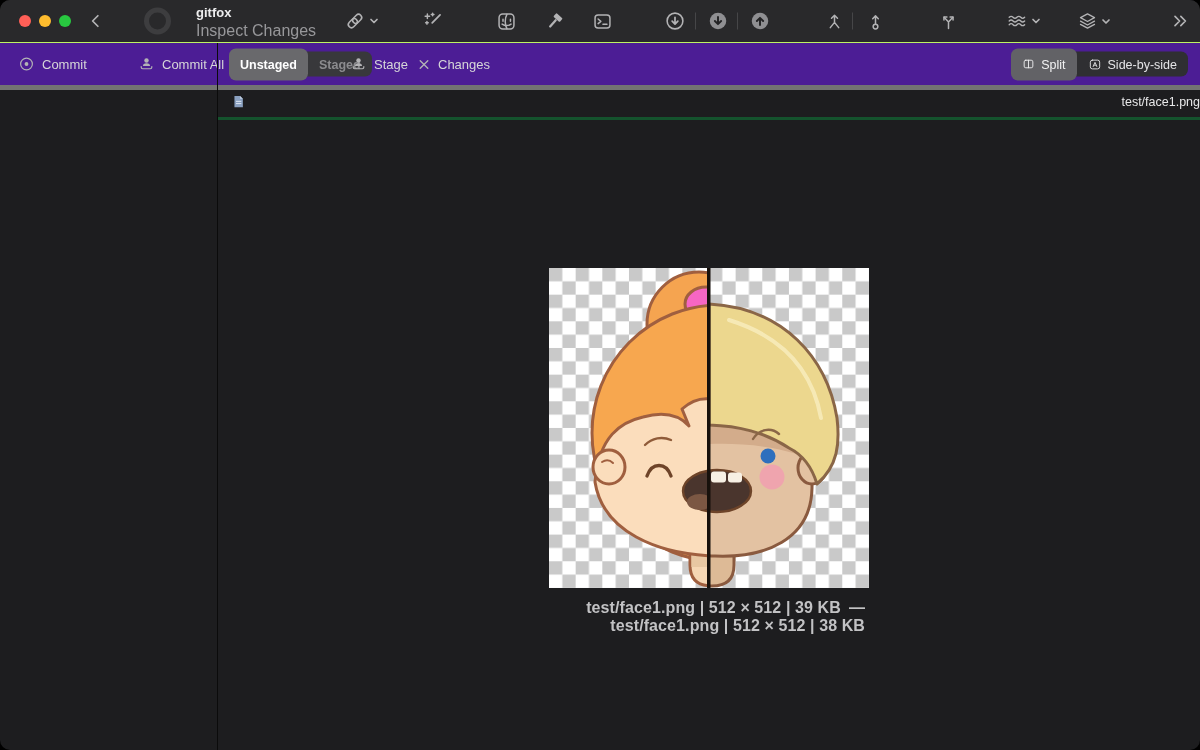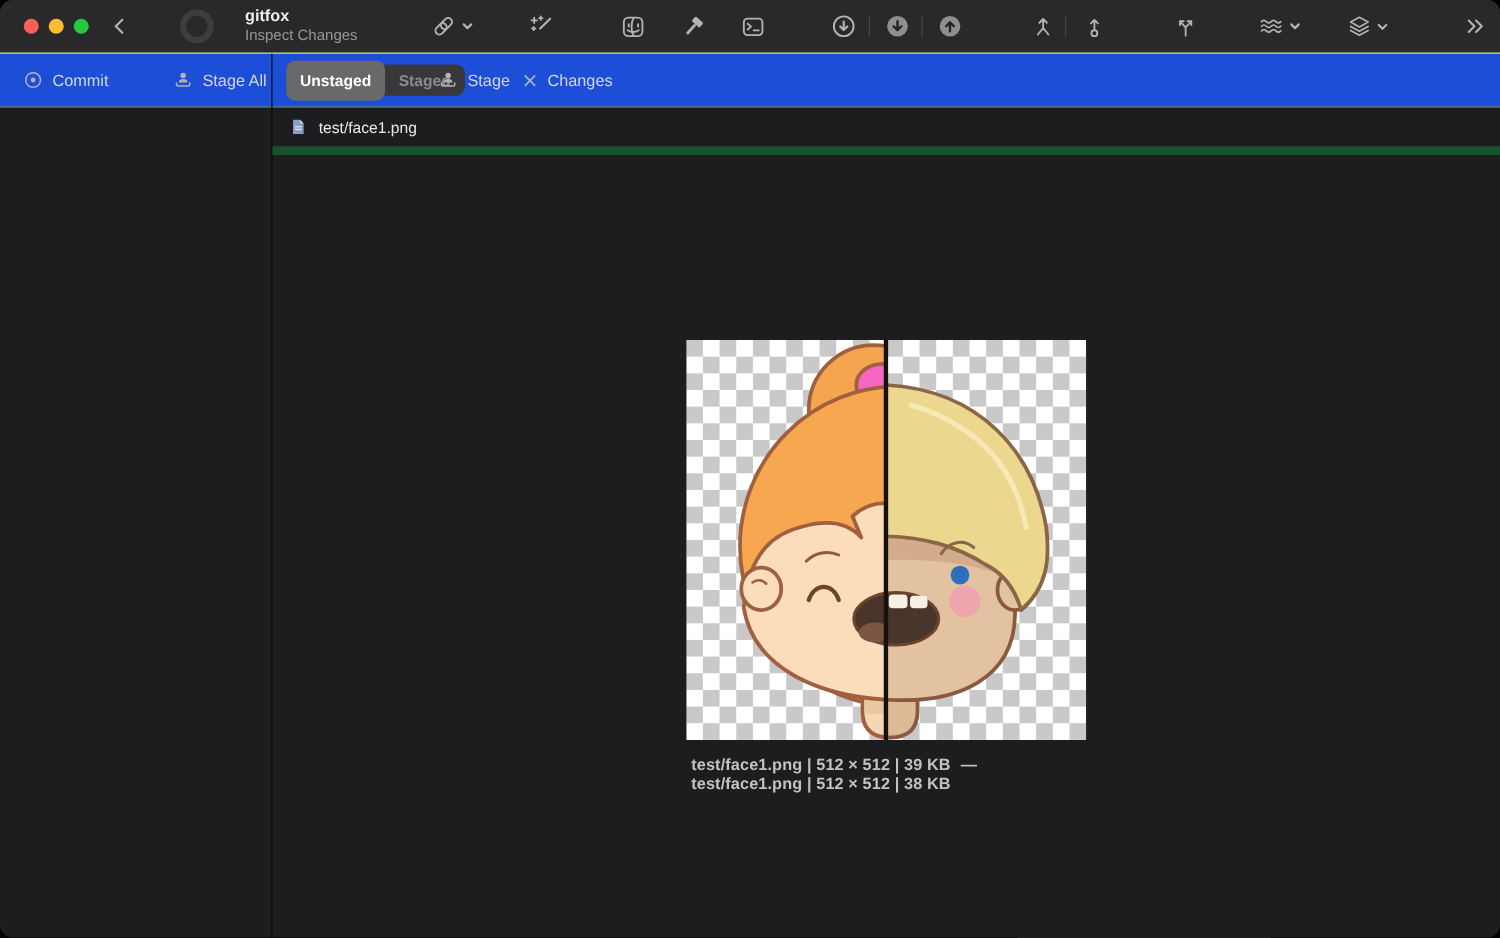--- a/index.html
+++ b/index.html
@@ -19,7 +19,7 @@
   .ring{width:27px;height:27px;border-radius:50%;border:5px solid #3d3d3f;box-sizing:border-box;}
   .titleblock{position:absolute;left:196px;top:5px;line-height:1.25;}
   .titleblock .t1{font-size:13px;font-weight:700;color:#ededee;}
-  .titleblock .t2{font-size:12px;color:#97979a;}
+  .titleblock .t2{font-size:16px;color:#97979a;}
   .tb-sep{width:1px;height:17px;background:#464648;}
   .chev{margin-left:3px;}
   

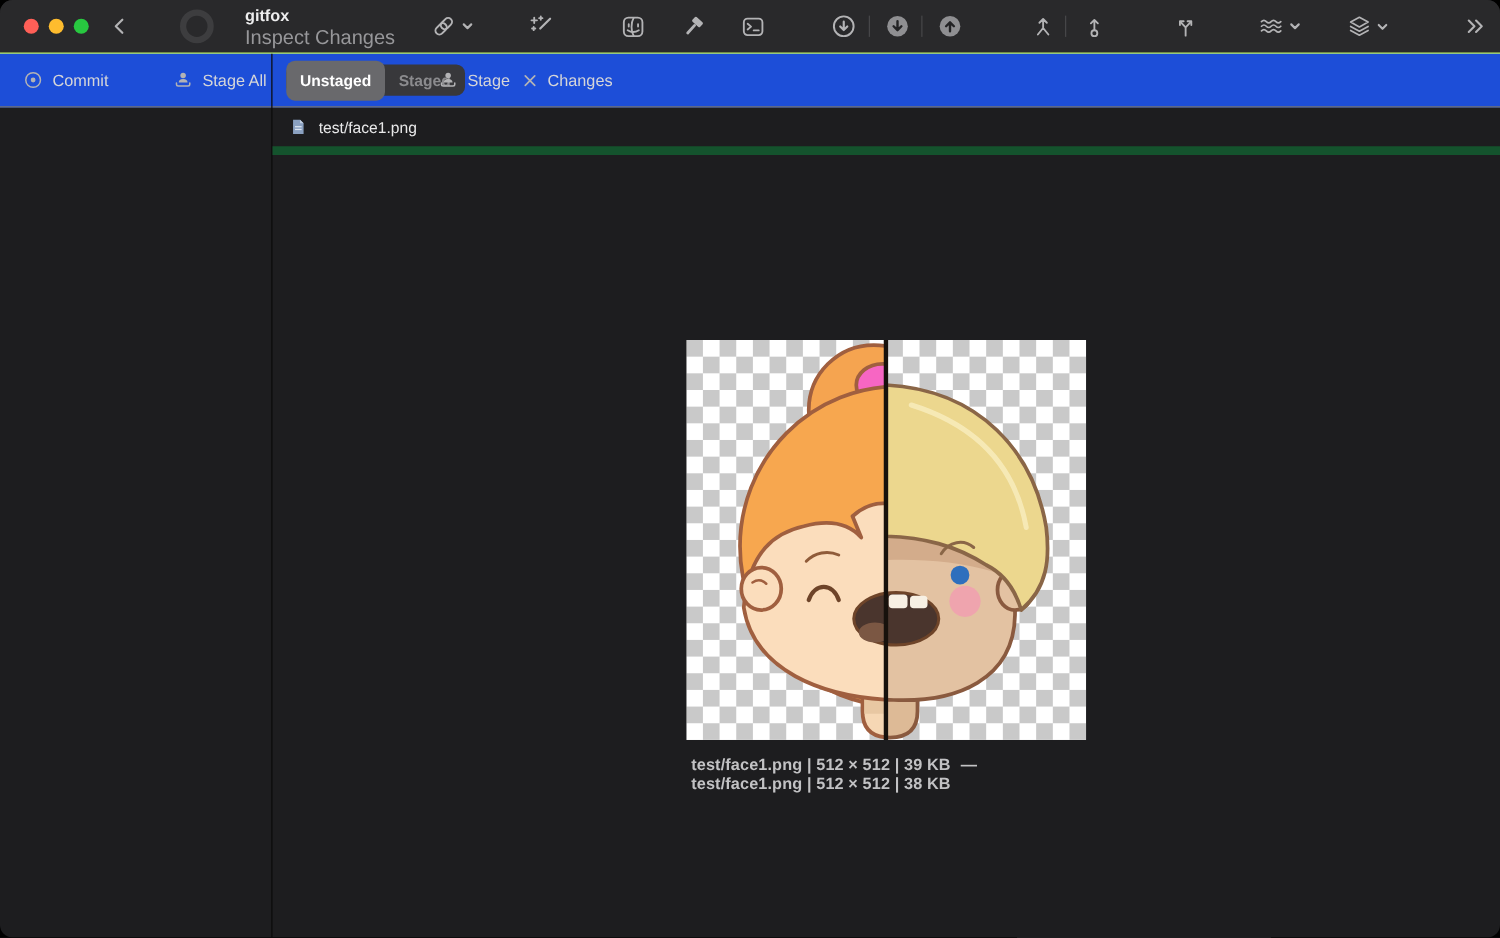--- a/index.html
+++ b/index.html
@@ -23,7 +23,7 @@
   .tb-sep{width:1px;height:17px;background:#464648;}
   .chev{margin-left:3px;}
   
-  .toolbar2{position:absolute;top:43px;left:0;right:0;height:42px;background:#1d4ed8;border-bottom:1px solid #737373;}
+  .toolbar2{position:absolute;top:43px;left:0;right:0;height:42px;background:#4c1d95;border-bottom:5px solid #737373;}
   .tbtn{display:flex;align-items:center;gap:7px;color:#d6d6d8;font-size:13px;}
   .seg{display:flex;align-items:center;background:#38383b;border-radius:7px;height:25px;}
   .seg .chip{display:flex;align-items:center;gap:6px;padding:16px 11px;height:25px;border-radius:7px;

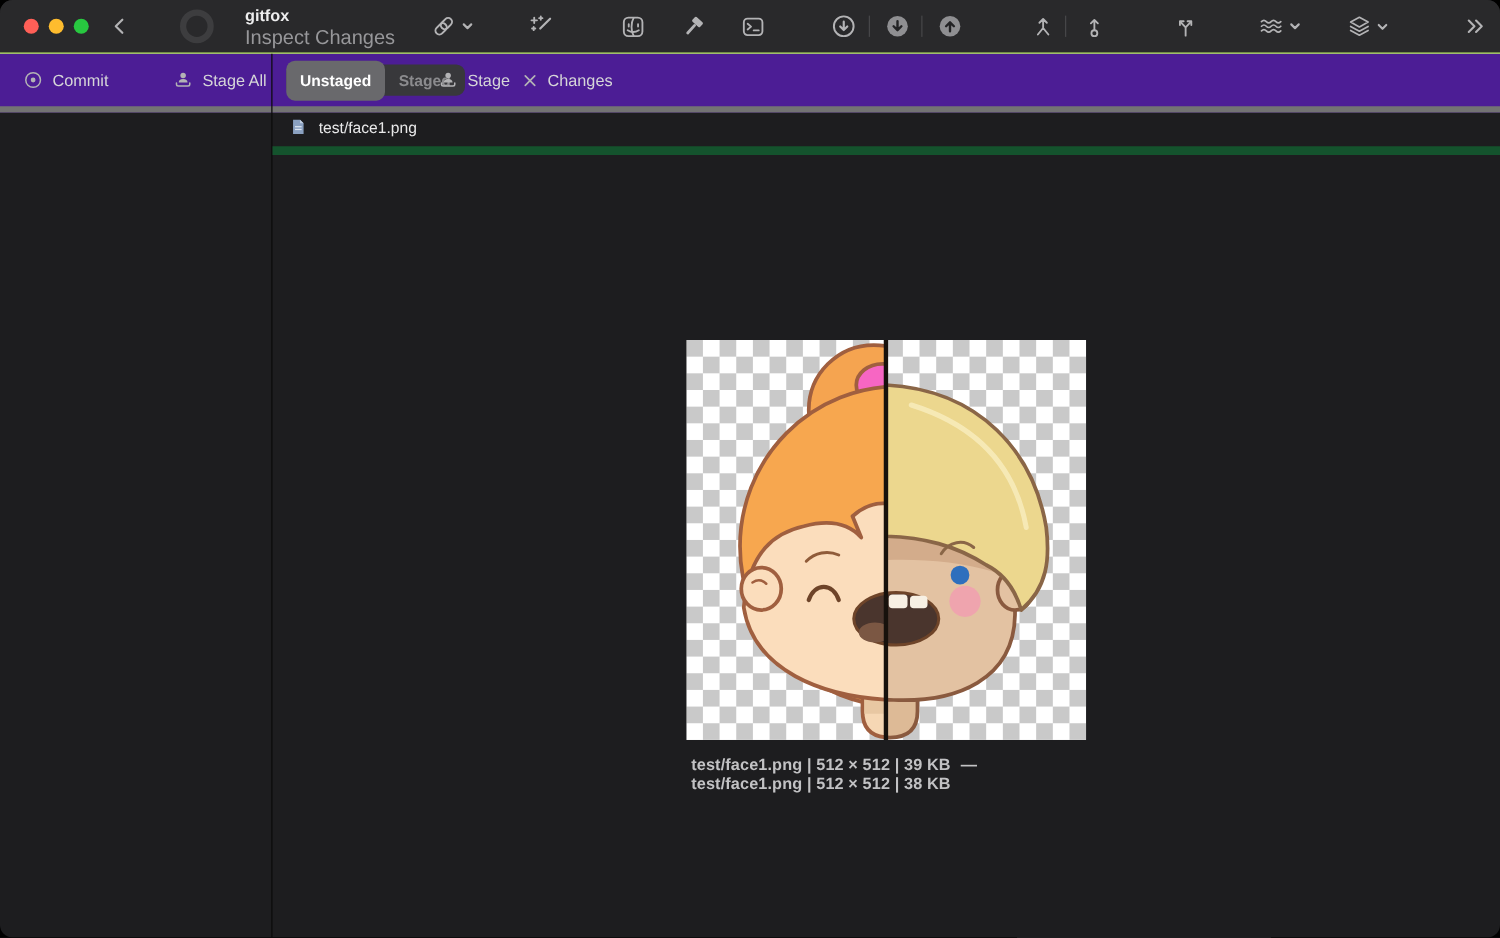--- a/index.html
+++ b/index.html
@@ -217,7 +217,7 @@
         <path class="ic-fill" d="M7 14.8 a5 4 0 0 1 10 0 z"></path>
         <path class="ic" d="M4.5 15.5 v1.2 a2 2 0 0 0 2 2 h11 a2 2 0 0 0 2-2 v-1.2"></path>
       </svg>
-      <span>Stage All</span>
+      <span>Commit All</span>
     </div>
 
     <div class="abs seg" style="left:229px">

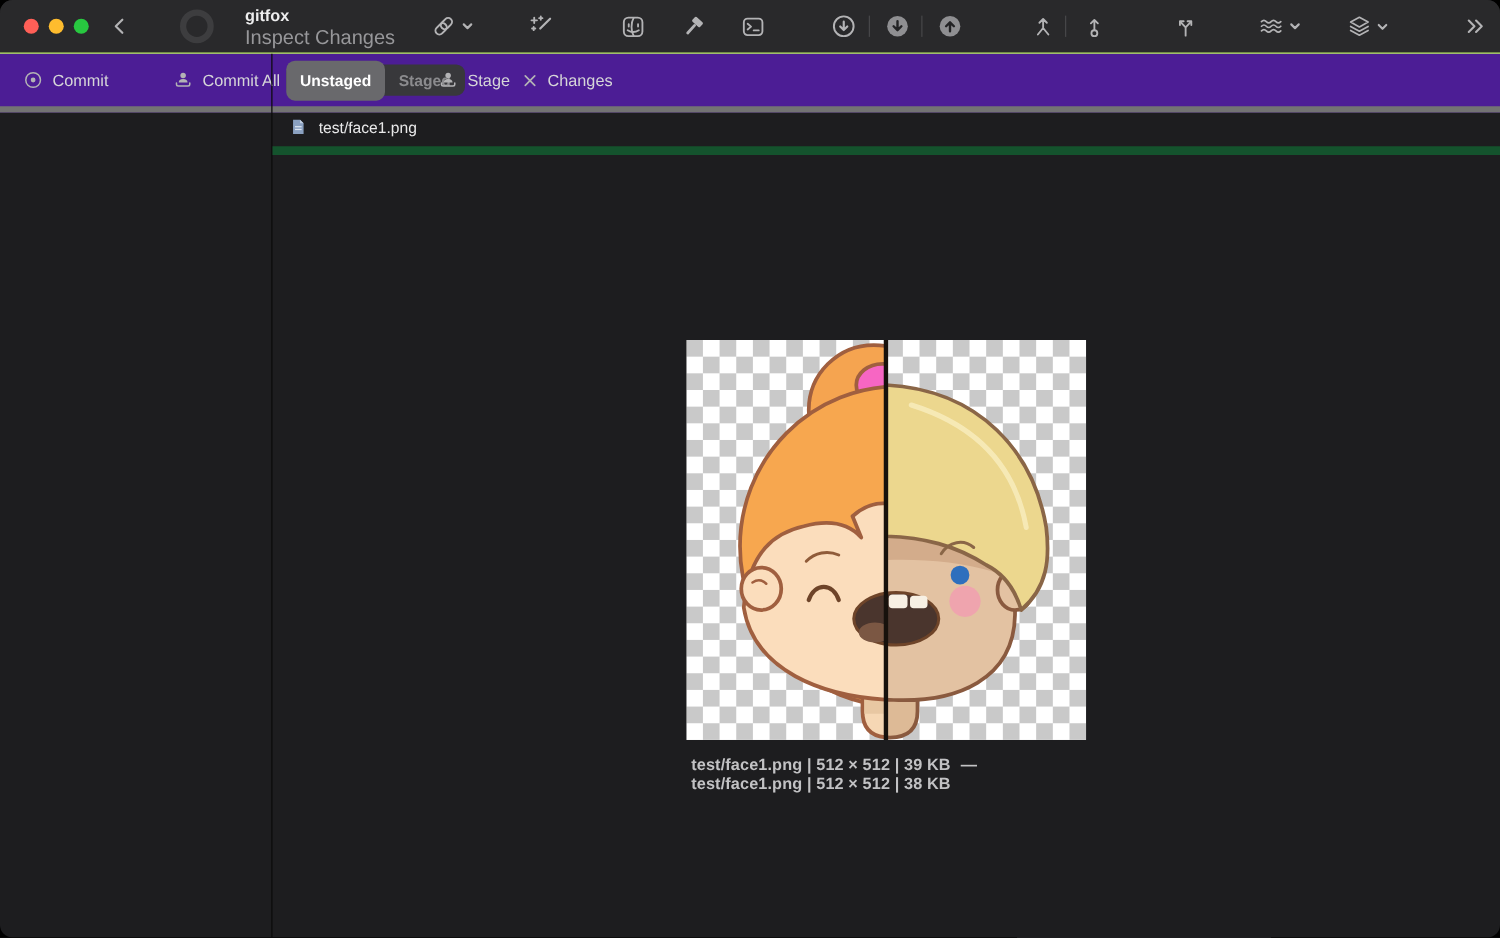--- a/index.html
+++ b/index.html
@@ -241,6 +241,22 @@
       <span>Changes</span>
     </div>
 
+    <div class="abs seg seg2" style="right:12px">
+      <div class="chip active">
+        <svg width="13" height="13" viewBox="0 0 24 24">
+          <rect class="ic" style="stroke:#f0f0f1" x="4" y="5" width="16" height="14" rx="3"></rect>
+          <path class="ic" style="stroke:#f0f0f1" d="M12 5 V19"></path>
+        </svg>
+        <span>Split</span>
+      </div>
+      <div class="chip">
+        <svg width="14" height="14" viewBox="0 0 24 24">
+          <rect class="ic" style="stroke:#d8d8da" x="4" y="4.5" width="16" height="15" rx="3.5"></rect>
+          <path class="ic" style="stroke:#d8d8da;stroke-width:1.6" d="M8.8 15.6 L12 8.2 L15.2 15.6 M10 13.2 h4"></path>
+        </svg>
+        <span>Side-by-side</span>
+      </div>
+    </div>
   </div>
 
   <div class="vsep"></div>

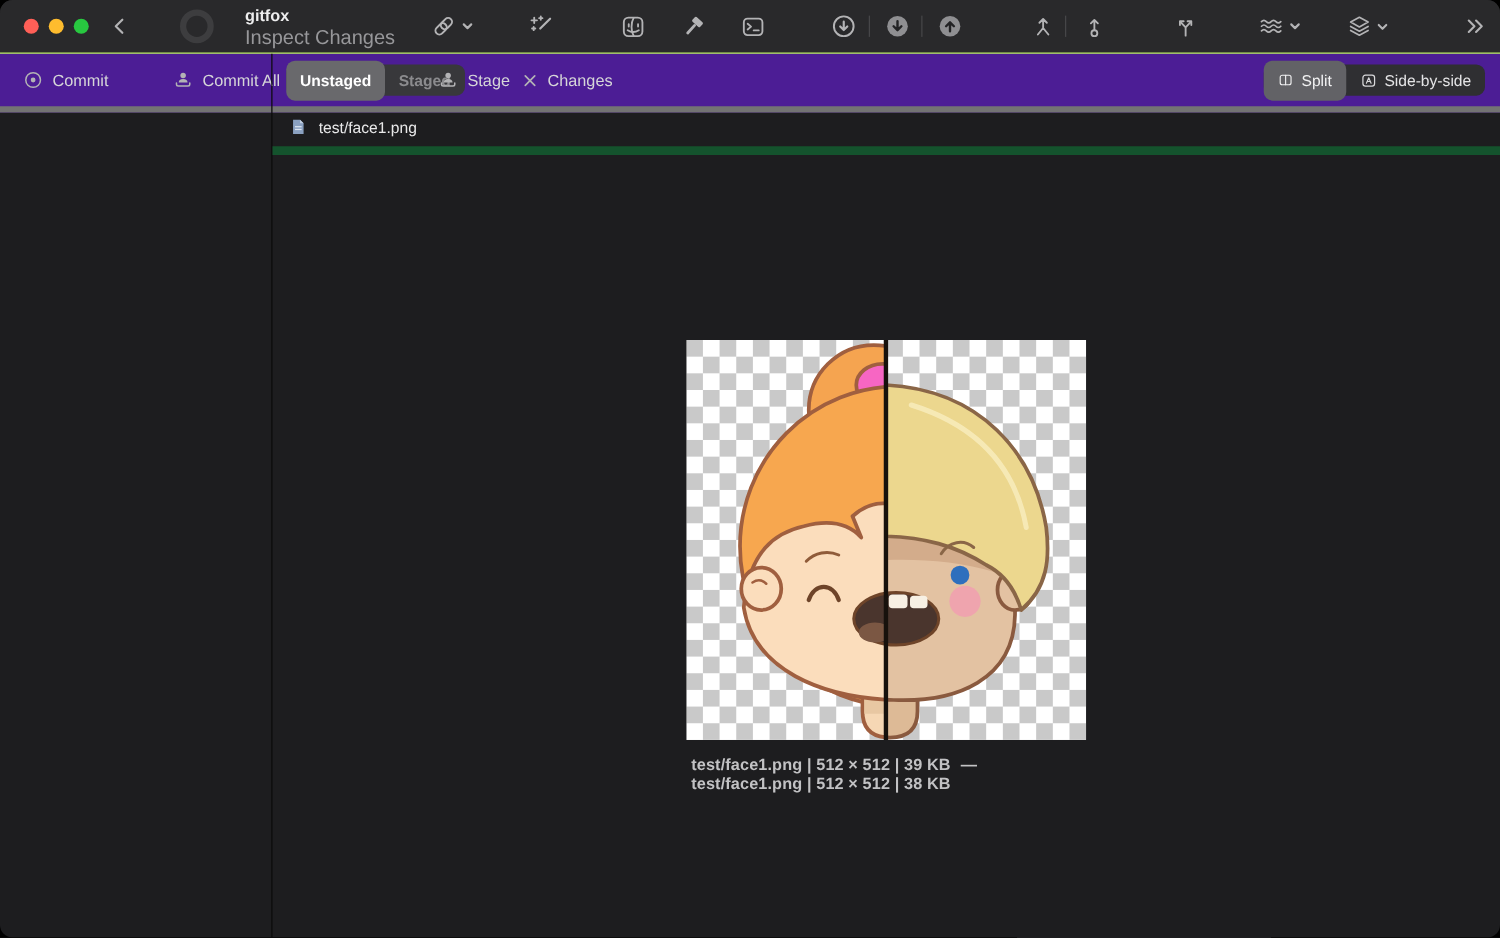--- a/index.html
+++ b/index.html
@@ -47,7 +47,7 @@
   .fname{font-size:12px;color:#f2f2f3;}
   
   .main{position:absolute;left:218px;top:86px;right:0;bottom:0;}
-  .file-header{height:31px;border-bottom:7px solid #14532d;display:flex;align-items:center;gap:9px;padding-left:13px;}
+  .file-header{height:31px;border-bottom:3px solid #14532d;display:flex;align-items:center;gap:9px;padding-left:13px;justify-content:space-between;}
   .file-header .path{font-size:12.5px;color:#e8e8e9;}
   .image-wrap{width:320px;margin:148px auto 0;}
   .caption{margin-top:7px;text-align:left;font-size:13px;font-weight:700;color:#c2c2c4;letter-spacing:.1px;}

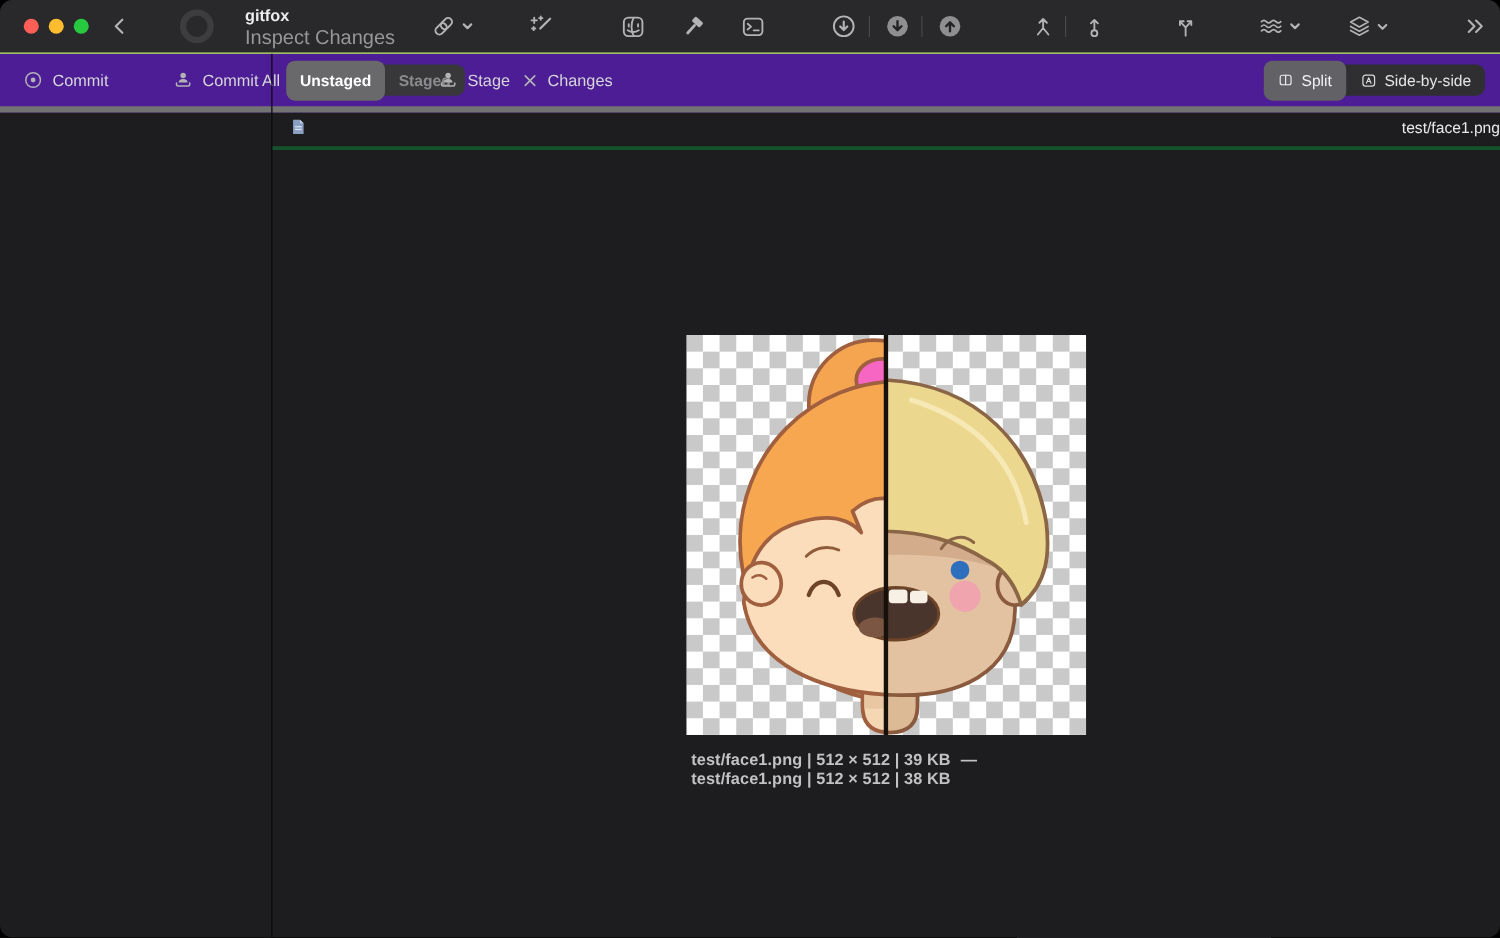--- a/index.html
+++ b/index.html
@@ -50,7 +50,7 @@
   .file-header{height:31px;border-bottom:3px solid #14532d;display:flex;align-items:center;gap:9px;padding-left:13px;justify-content:space-between;}
   .file-header .path{font-size:12.5px;color:#e8e8e9;}
   .image-wrap{width:320px;margin:148px auto 0;}
-  .caption{margin-top:7px;text-align:left;font-size:13px;font-weight:700;color:#c2c2c4;letter-spacing:.1px;}
+  .caption{margin-top:7px;text-align:right;font-size:16px;font-weight:700;color:#c2c2c4;letter-spacing:.1px;}
   .caption span{margin:0 4px;}
 </style>
 </head>

